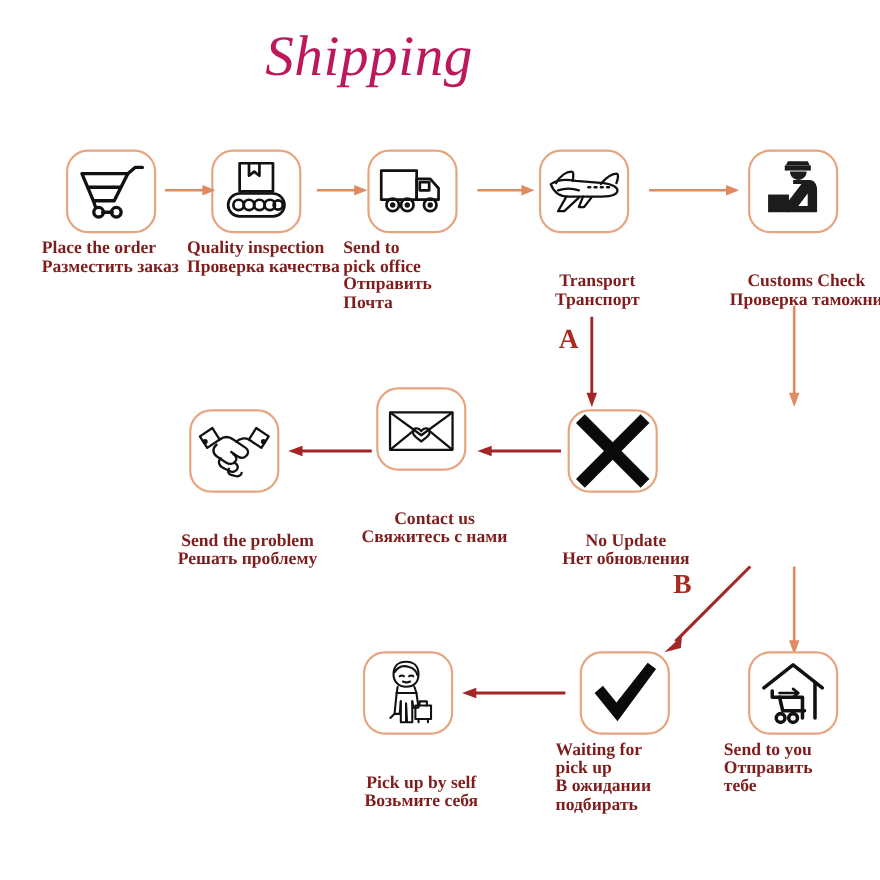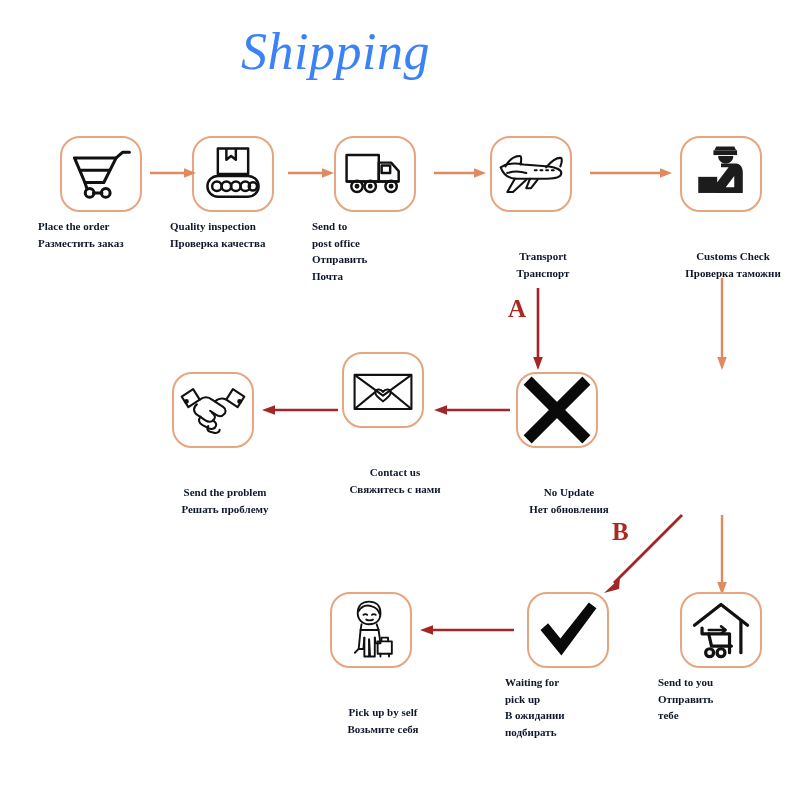--- a/index.html
+++ b/index.html
@@ -34,7 +34,7 @@
     font-weight: 400;
     font-size: 52px;
     letter-spacing: 0.5px;
-    color: #3b82f6;
+    color: #be185d;
   }
 
   

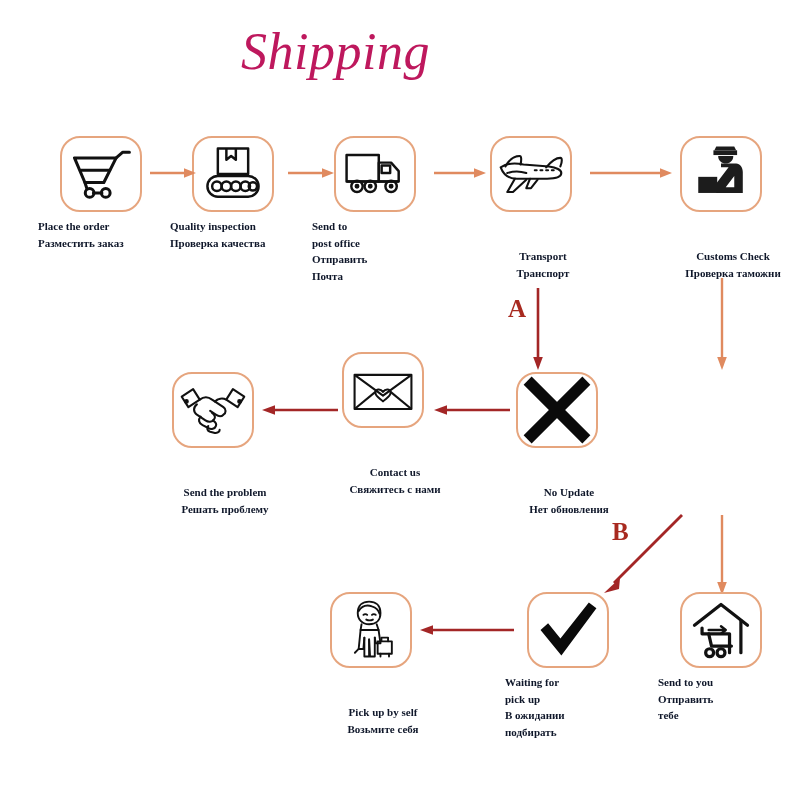--- a/index.html
+++ b/index.html
@@ -64,9 +64,9 @@
     width: 150px;
     font-family: "Liberation Serif", "DejaVu Serif", serif;
     font-weight: 700;
-    font-size: 11px;
+    font-size: 16px;
     line-height: 16.5px;
-    color: #0f172a;
+    color: #7f1d1d;
     white-space: pre-line;
   }
   .caption.center { text-align: center; margin-top: 30px; }

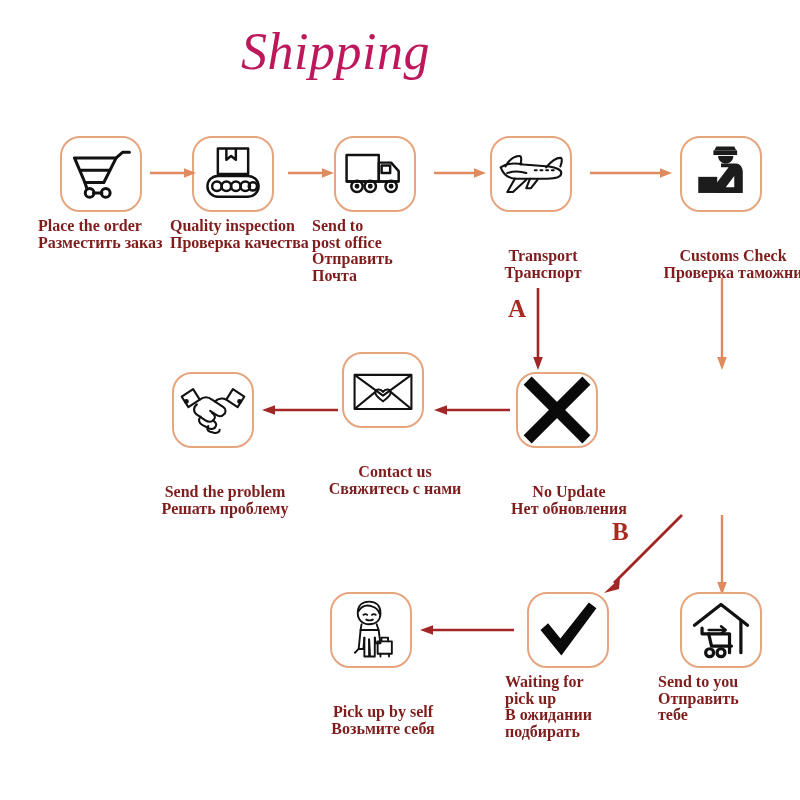--- a/index.html
+++ b/index.html
@@ -149,7 +149,7 @@
       </svg>
     </div>
     <div class="caption left">Send to
-post office
+pick office
 Отправить
 Почта</div>
   </div>

